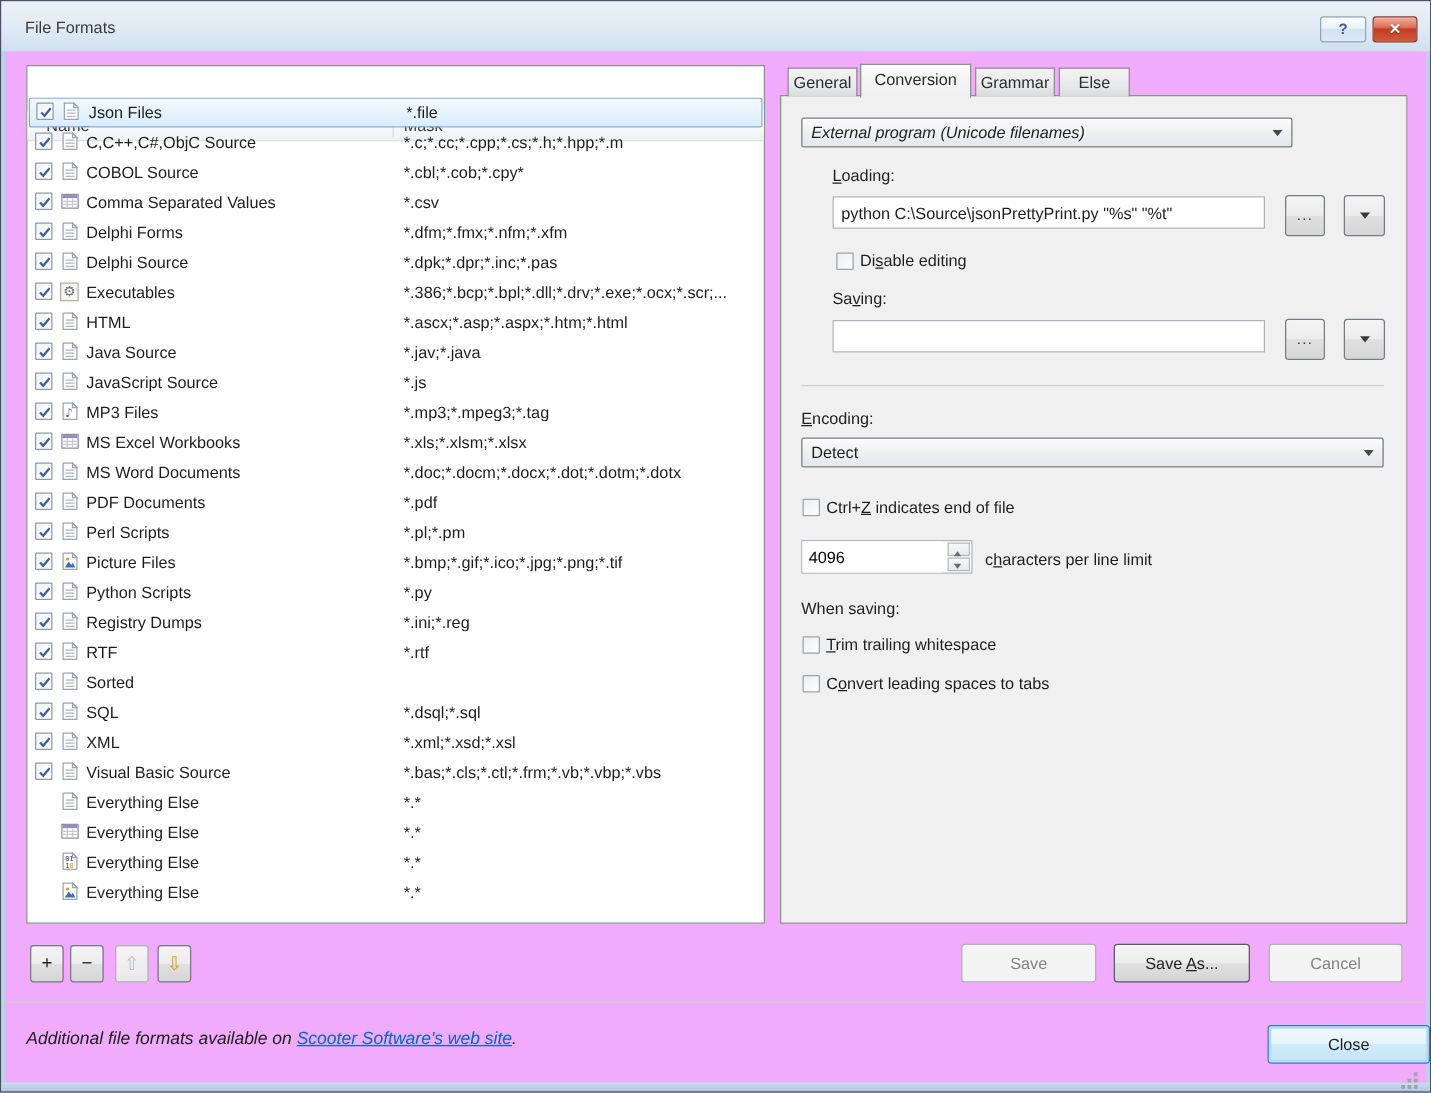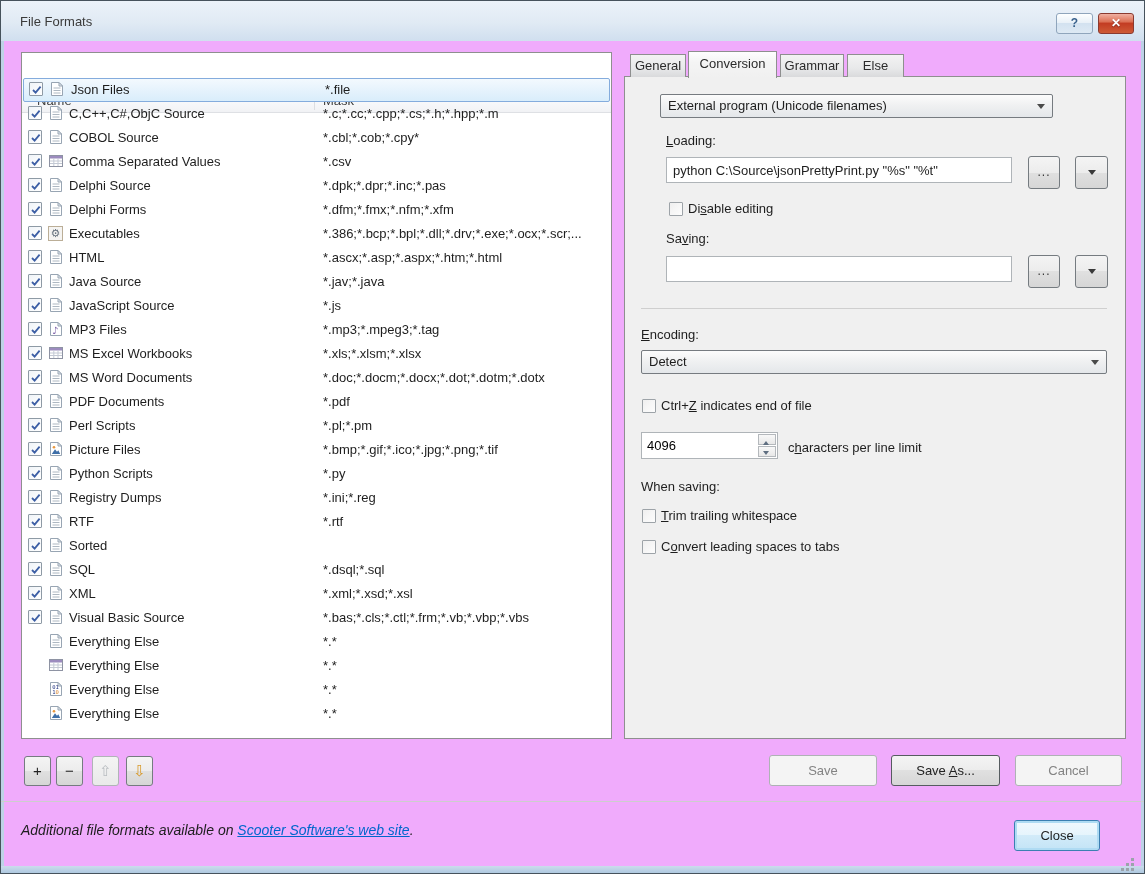--- a/index.html
+++ b/index.html
@@ -514,7 +514,7 @@
 
   <div class="panel"></div>
 
-  <div class="combo" style="left:659px;top:93px;width:393px;">
+  <div class="combo" style="left:640px;top:93px;width:393px;font-style:italic;">
     <span>External program (Unicode filenames)</span>
     <span class="arr"></span>
   </div>

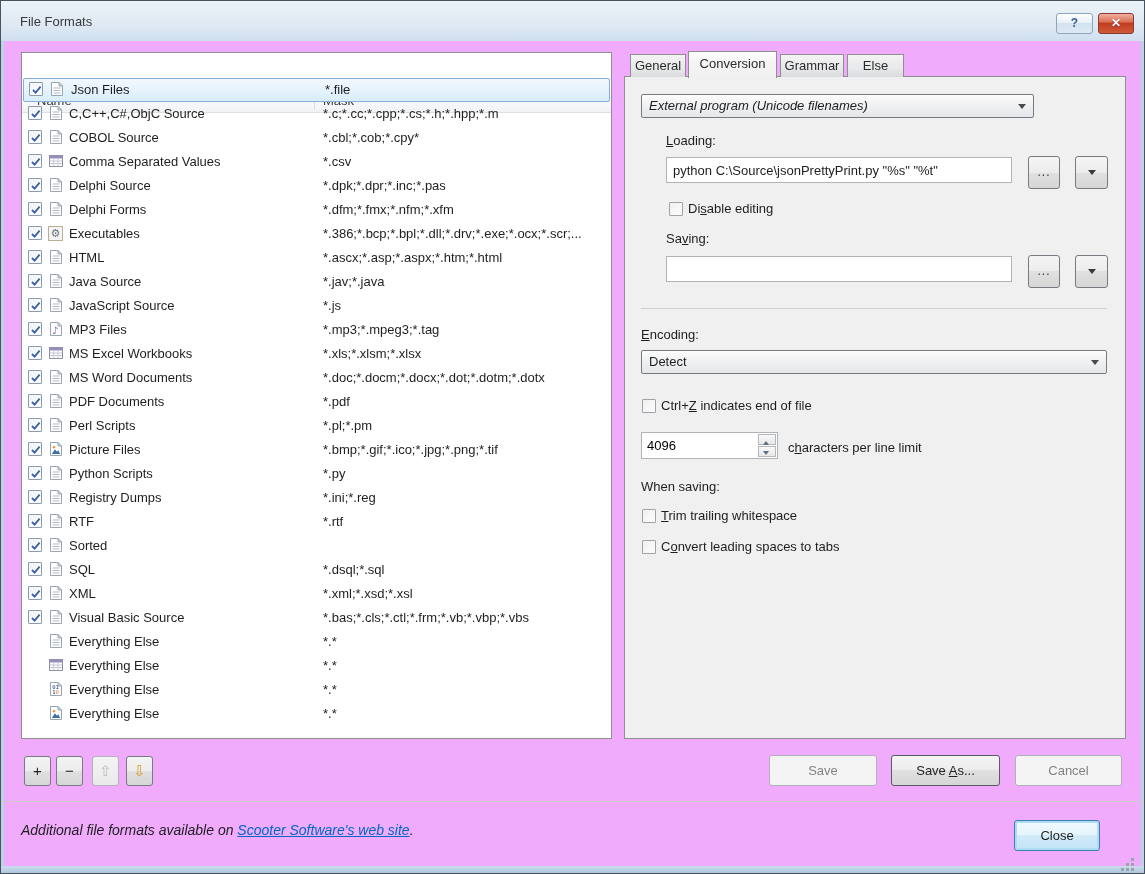--- a/index.html
+++ b/index.html
@@ -202,22 +202,22 @@
               <line x1="4.5" y1="9.5" x2="11.5" y2="9.5" stroke="#AEB8C2"></line>
               <line x1="4.5" y1="12" x2="11.5" y2="12" stroke="#AEB8C2"></line>
             </svg></span>
+      <span class="cell name">Delphi Forms</span>
+      <span class="cell mask">*.dfm;*.fmx;*.nfm;*.xfm</span>
+    </div>
+        <div class="row">
+      <span class="cbwrap"><span class="cb"><svg width="14" height="14" viewBox="0 0 14 14">
+                <path d="M3 7 L5.6 9.6 L10.6 3.6" stroke="#3D5FA5" stroke-width="1.8" fill="none"></path>
+              </svg></span></span>
+      <span class="ic"><svg width="16" height="16" viewBox="0 0 16 16">
+              <path d="M2.5 1.5h7.5l3.5 3.5v9.5h-11z" fill="#fff" stroke="#98A5B3"></path>
+              <path d="M10 1.5v3.5h3.5z" fill="#E6ECF2" stroke="#98A5B3"></path>
+              <line x1="4.5" y1="7" x2="11.5" y2="7" stroke="#AEB8C2"></line>
+              <line x1="4.5" y1="9.5" x2="11.5" y2="9.5" stroke="#AEB8C2"></line>
+              <line x1="4.5" y1="12" x2="11.5" y2="12" stroke="#AEB8C2"></line>
+            </svg></span>
       <span class="cell name">Delphi Source</span>
       <span class="cell mask">*.dpk;*.dpr;*.inc;*.pas</span>
-    </div>
-        <div class="row">
-      <span class="cbwrap"><span class="cb"><svg width="14" height="14" viewBox="0 0 14 14">
-                <path d="M3 7 L5.6 9.6 L10.6 3.6" stroke="#3D5FA5" stroke-width="1.8" fill="none"></path>
-              </svg></span></span>
-      <span class="ic"><svg width="16" height="16" viewBox="0 0 16 16">
-              <path d="M2.5 1.5h7.5l3.5 3.5v9.5h-11z" fill="#fff" stroke="#98A5B3"></path>
-              <path d="M10 1.5v3.5h3.5z" fill="#E6ECF2" stroke="#98A5B3"></path>
-              <line x1="4.5" y1="7" x2="11.5" y2="7" stroke="#AEB8C2"></line>
-              <line x1="4.5" y1="9.5" x2="11.5" y2="9.5" stroke="#AEB8C2"></line>
-              <line x1="4.5" y1="12" x2="11.5" y2="12" stroke="#AEB8C2"></line>
-            </svg></span>
-      <span class="cell name">Delphi Forms</span>
-      <span class="cell mask">*.dfm;*.fmx;*.nfm;*.xfm</span>
     </div>
         <div class="row">
       <span class="cbwrap"><span class="cb"><svg width="14" height="14" viewBox="0 0 14 14">

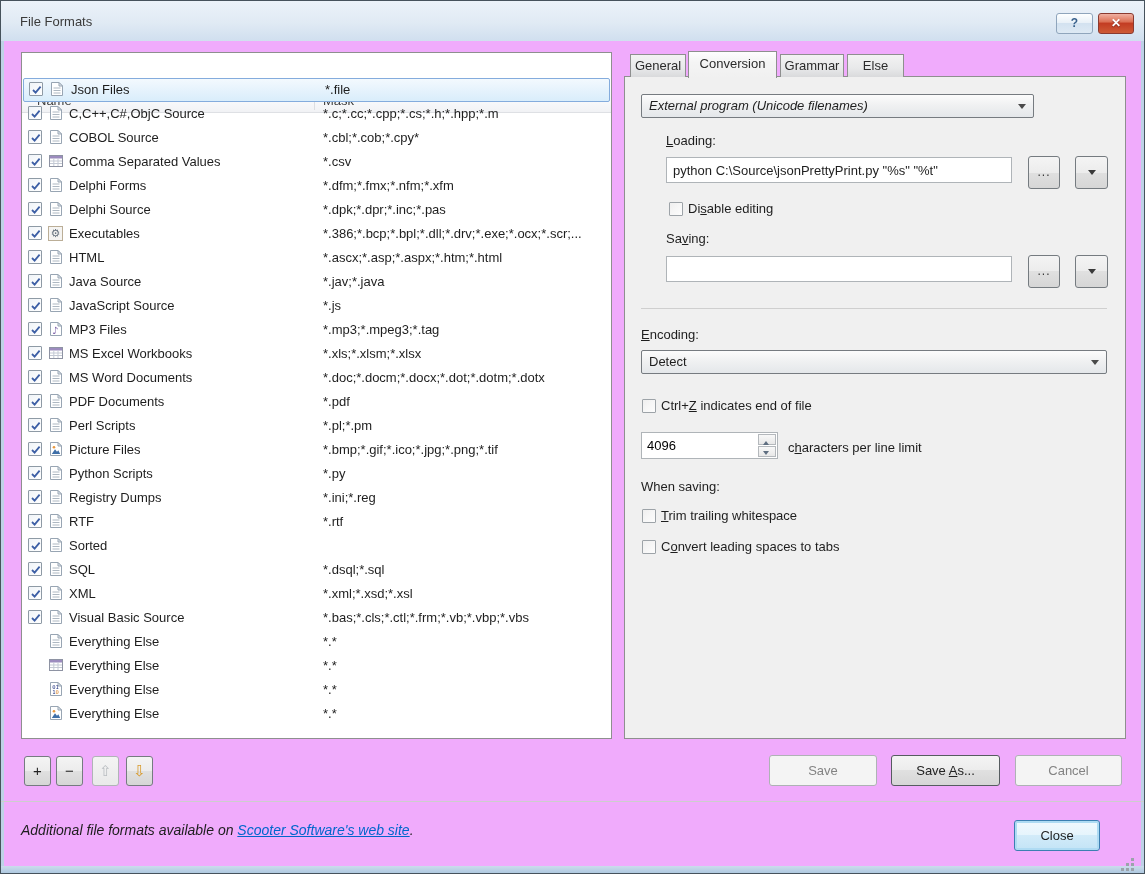--- a/index.html
+++ b/index.html
@@ -98,7 +98,7 @@
   .dlg-btn{top:754px;width:108px;height:31px;line-height:29px;font-size:13px;}
   .dlg-btn.disabled{background:#F4F4F4;border-color:#AEB2B5;color:#838383;}
   .dlg-btn.focused{border-color:#565C60;}
-  .close-dlg{position:absolute;left:1013px;top:819px;width:86px;height:31px;line-height:29px;
+  .close-dlg{position:absolute;left:1013px;top:819px;width:130px;height:31px;line-height:29px;
     text-align:center;border:1px solid #3C7FB1;border-radius:3px;
     background:linear-gradient(#F2F9FE,#E5F4FC 50%,#D2EBF9 50%,#C3E4F6);
     box-shadow:inset 0 0 0 2px #AFDBF3;cursor:default;}

